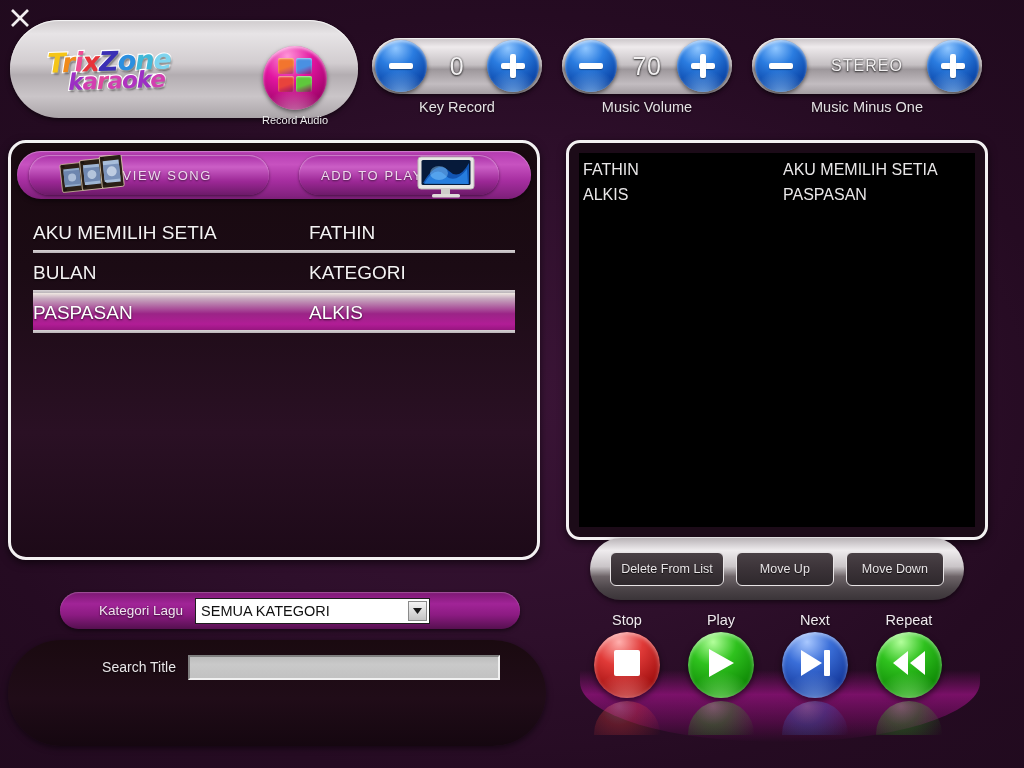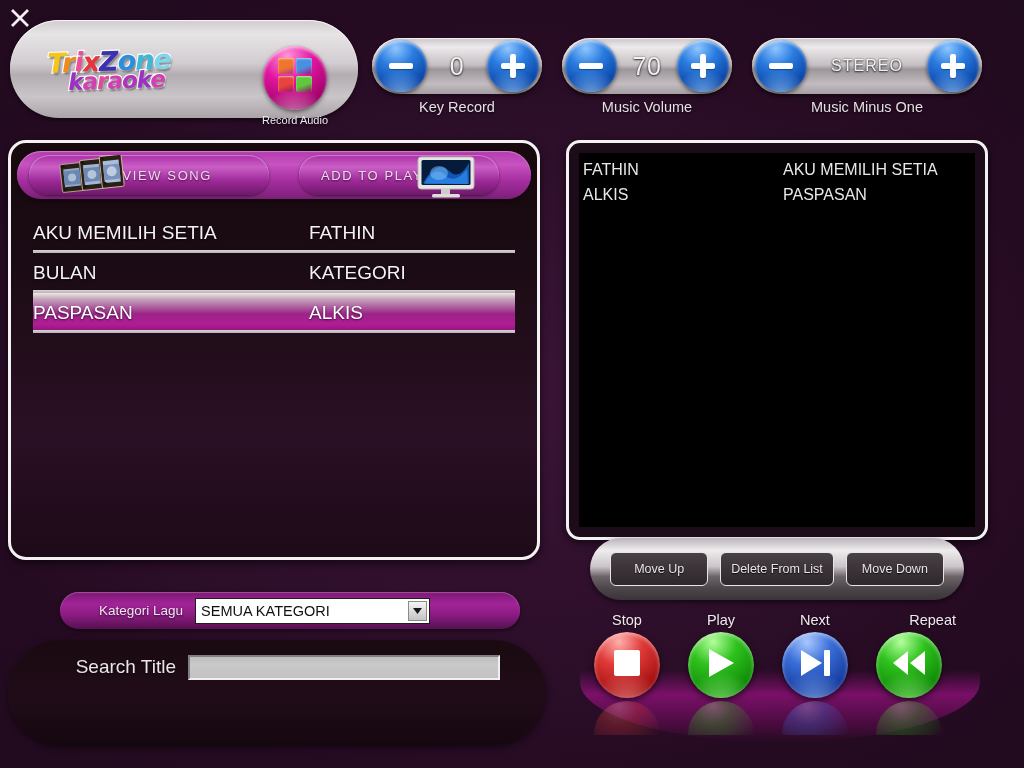--- a/index.html
+++ b/index.html
@@ -562,8 +562,8 @@
 </div>
 
 <div id="playlist-actions">
+    <div class="pl-btn">Delete From List</div>
     <div class="pl-btn">Move Up</div>
-    <div class="pl-btn">Delete From List</div>
     <div class="pl-btn">Move Down</div>
   </div>
 

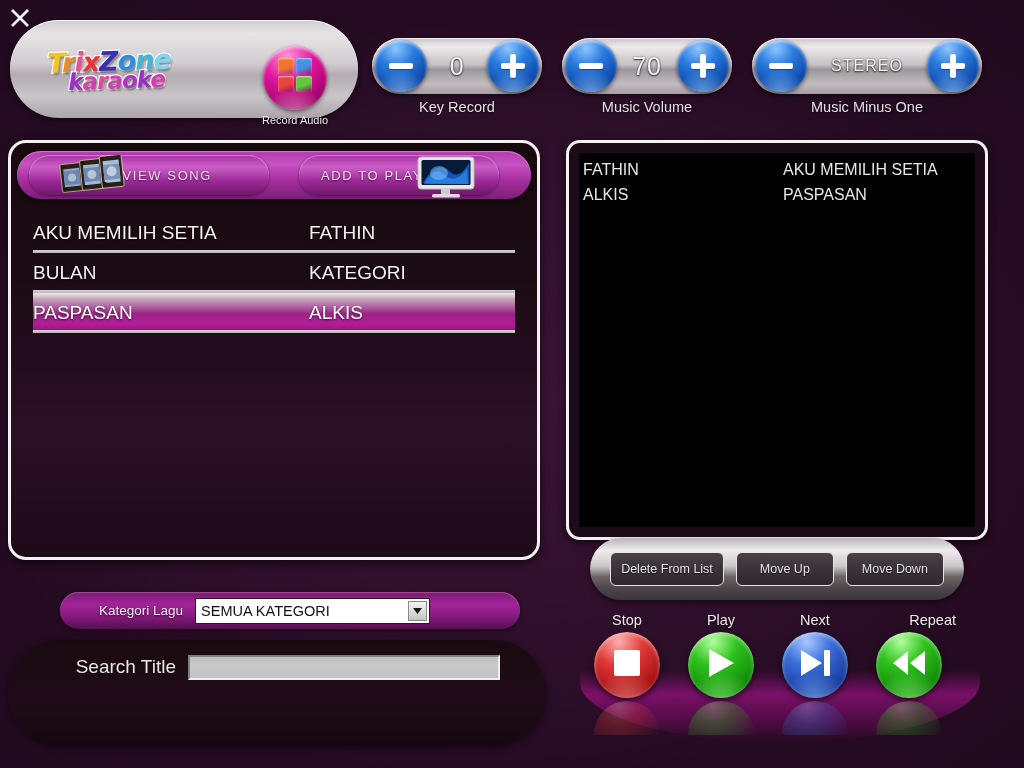--- a/index.html
+++ b/index.html
@@ -363,7 +363,7 @@
   #transport-stop   { left: 0px; }
   #transport-play   { left: 94px; }
   #transport-next   { left: 188px; }
-  #transport-repeat { left: 282px; text-align: right; }
+  #transport-repeat { left: 282px; }
 
   .transport-label {
     color: #efe9ee; font-size: 14.5px;

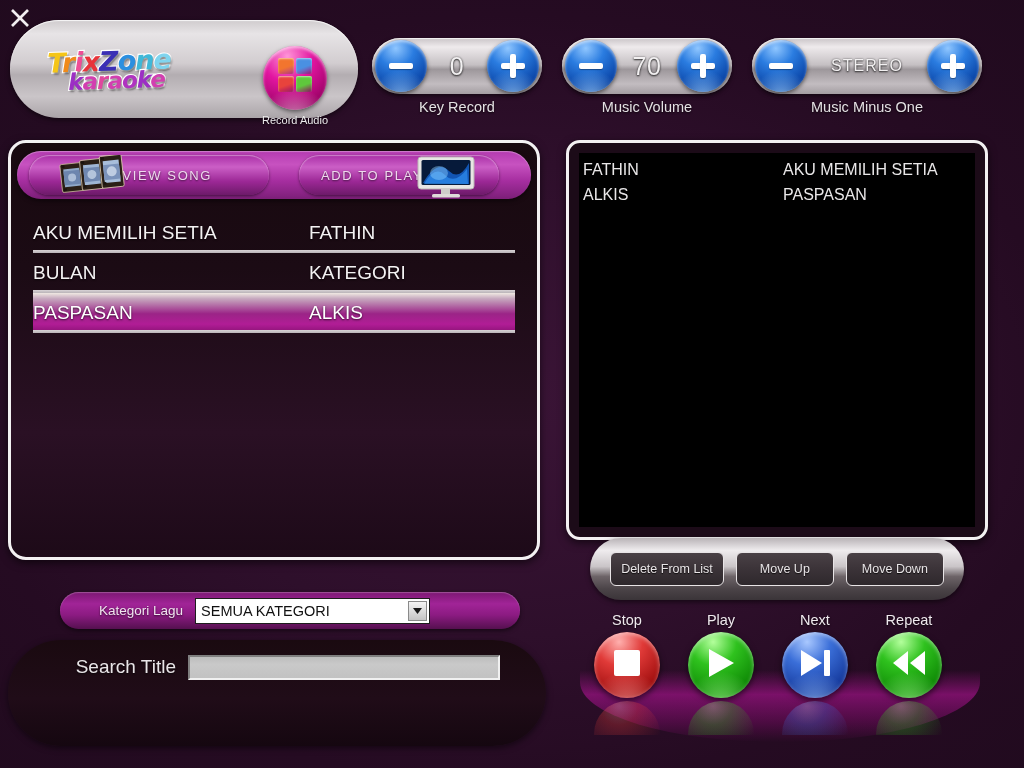--- a/index.html
+++ b/index.html
@@ -271,7 +271,7 @@
   #search-row-artist { top: 51px; }
   .search-label {
     width: 168px; text-align: right;
-    color: #e9e5e8; font-size: 19px;
+    color: #e9e5e8; font-size: 14px;
     text-shadow: 0 1px 2px rgba(0,0,0,.7);
     white-space: nowrap;
   }

